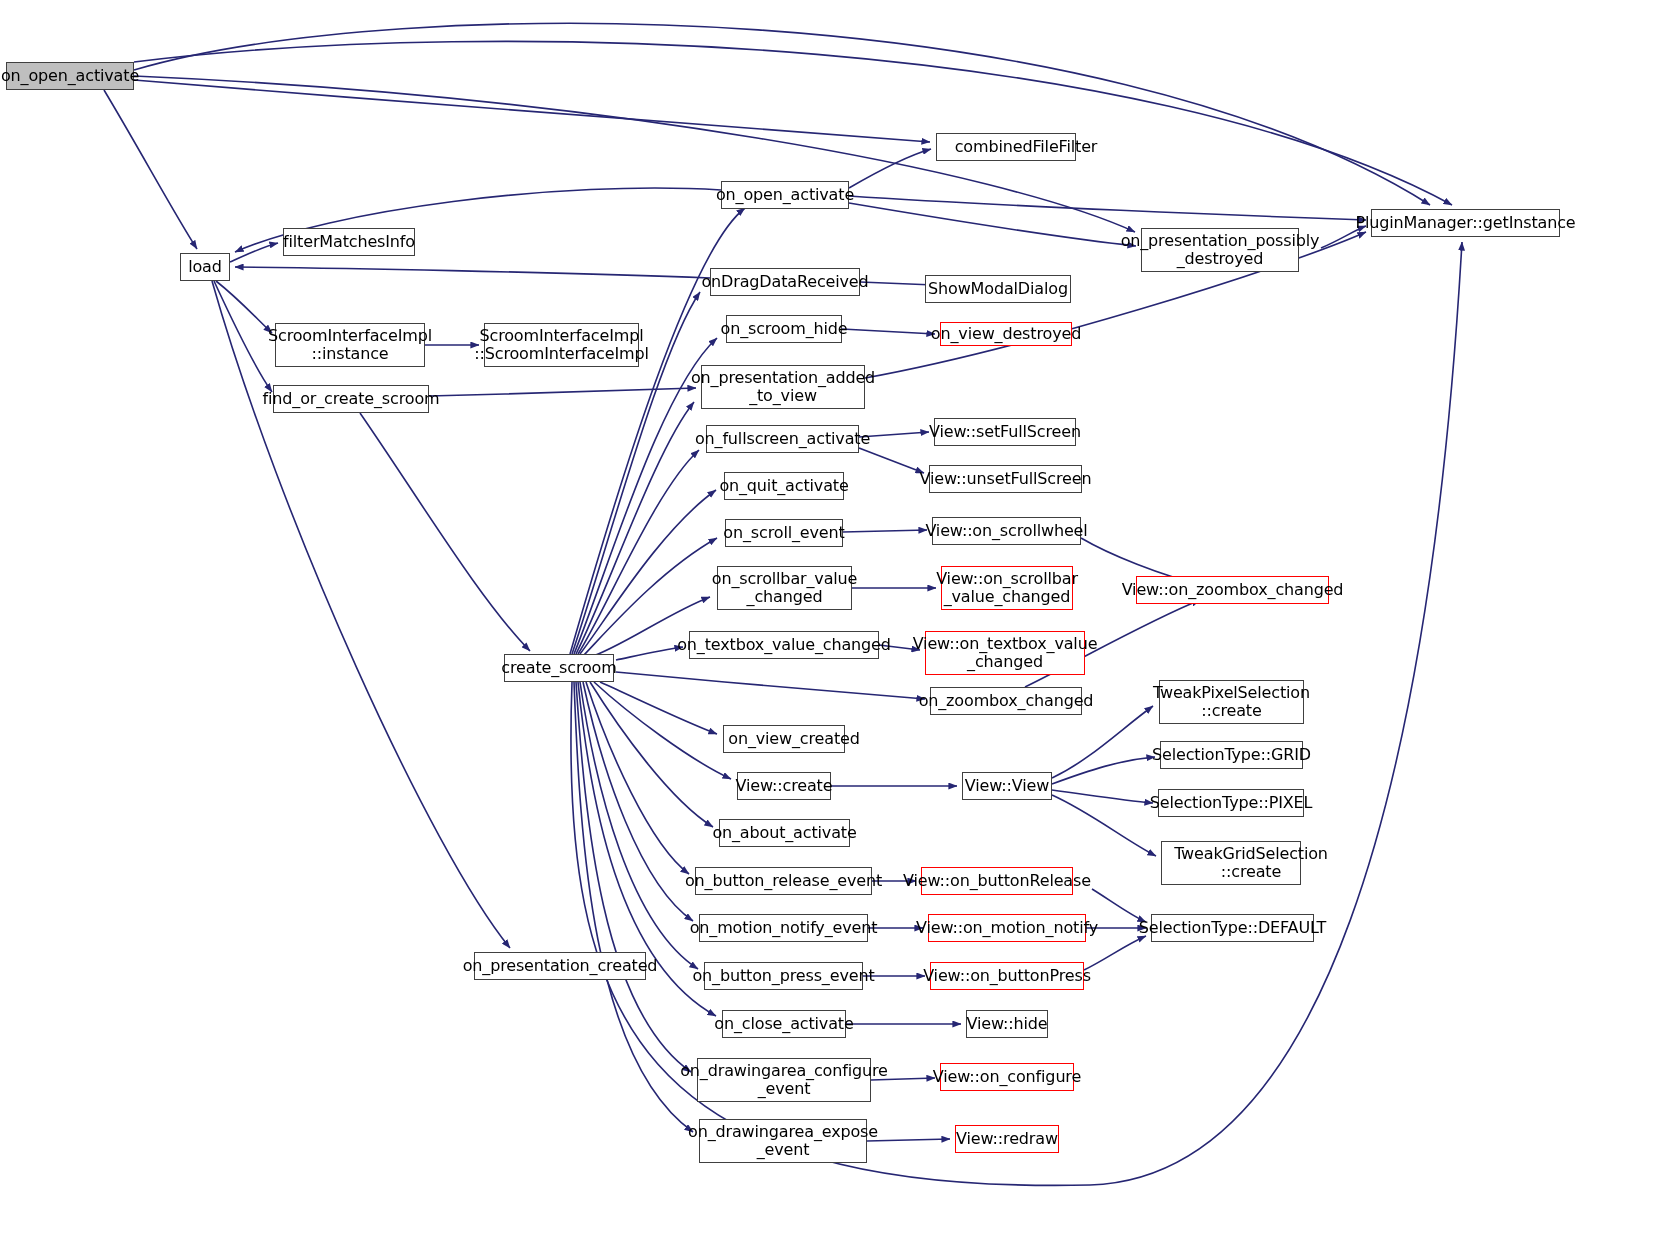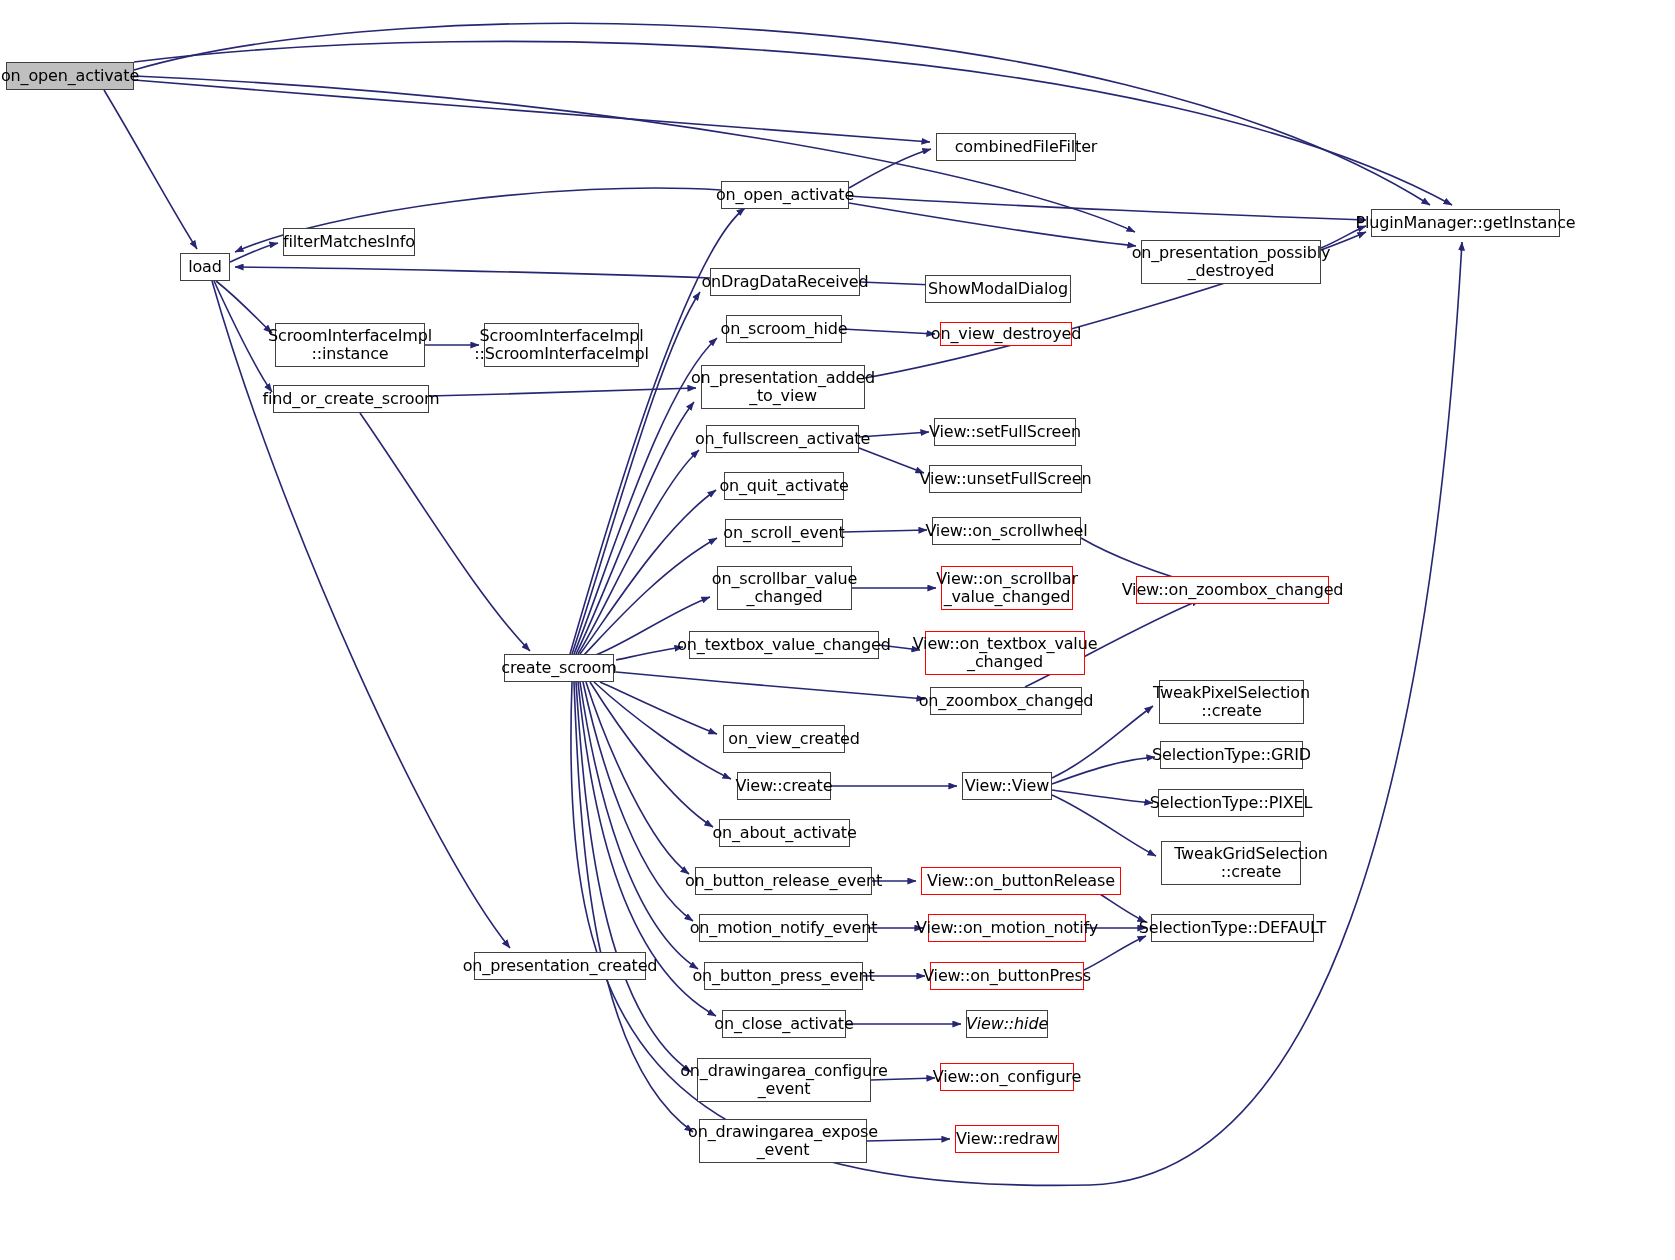--- a/index.html
+++ b/index.html
@@ -159,7 +159,7 @@
       <div class="node" style="left: 966px; top: 1010px; width: 82px; height: 28px; font-style: italic;">View::hide</div>
       <div class="node red" style="left: 940px; top: 1063px; width: 134px; height: 28px;">View::on_configure</div>
       <div class="node red" style="left: 955px; top: 1125px; width: 104px; height: 28px;">View::redraw</div>
-      <div class="node" style="left: 1141px; top: 228px; width: 180px; height: 44px; margin-top: 12px;">on_presentation_possibly
+      <div class="node" style="left: 1141px; top: 228px; width: 158px; height: 44px;">on_presentation_possibly
 _destroyed</div>
       <div class="node" style="left: 1371px; top: 209px; width: 189px; height: 28px;">PluginManager::getInstance</div>
     </div>

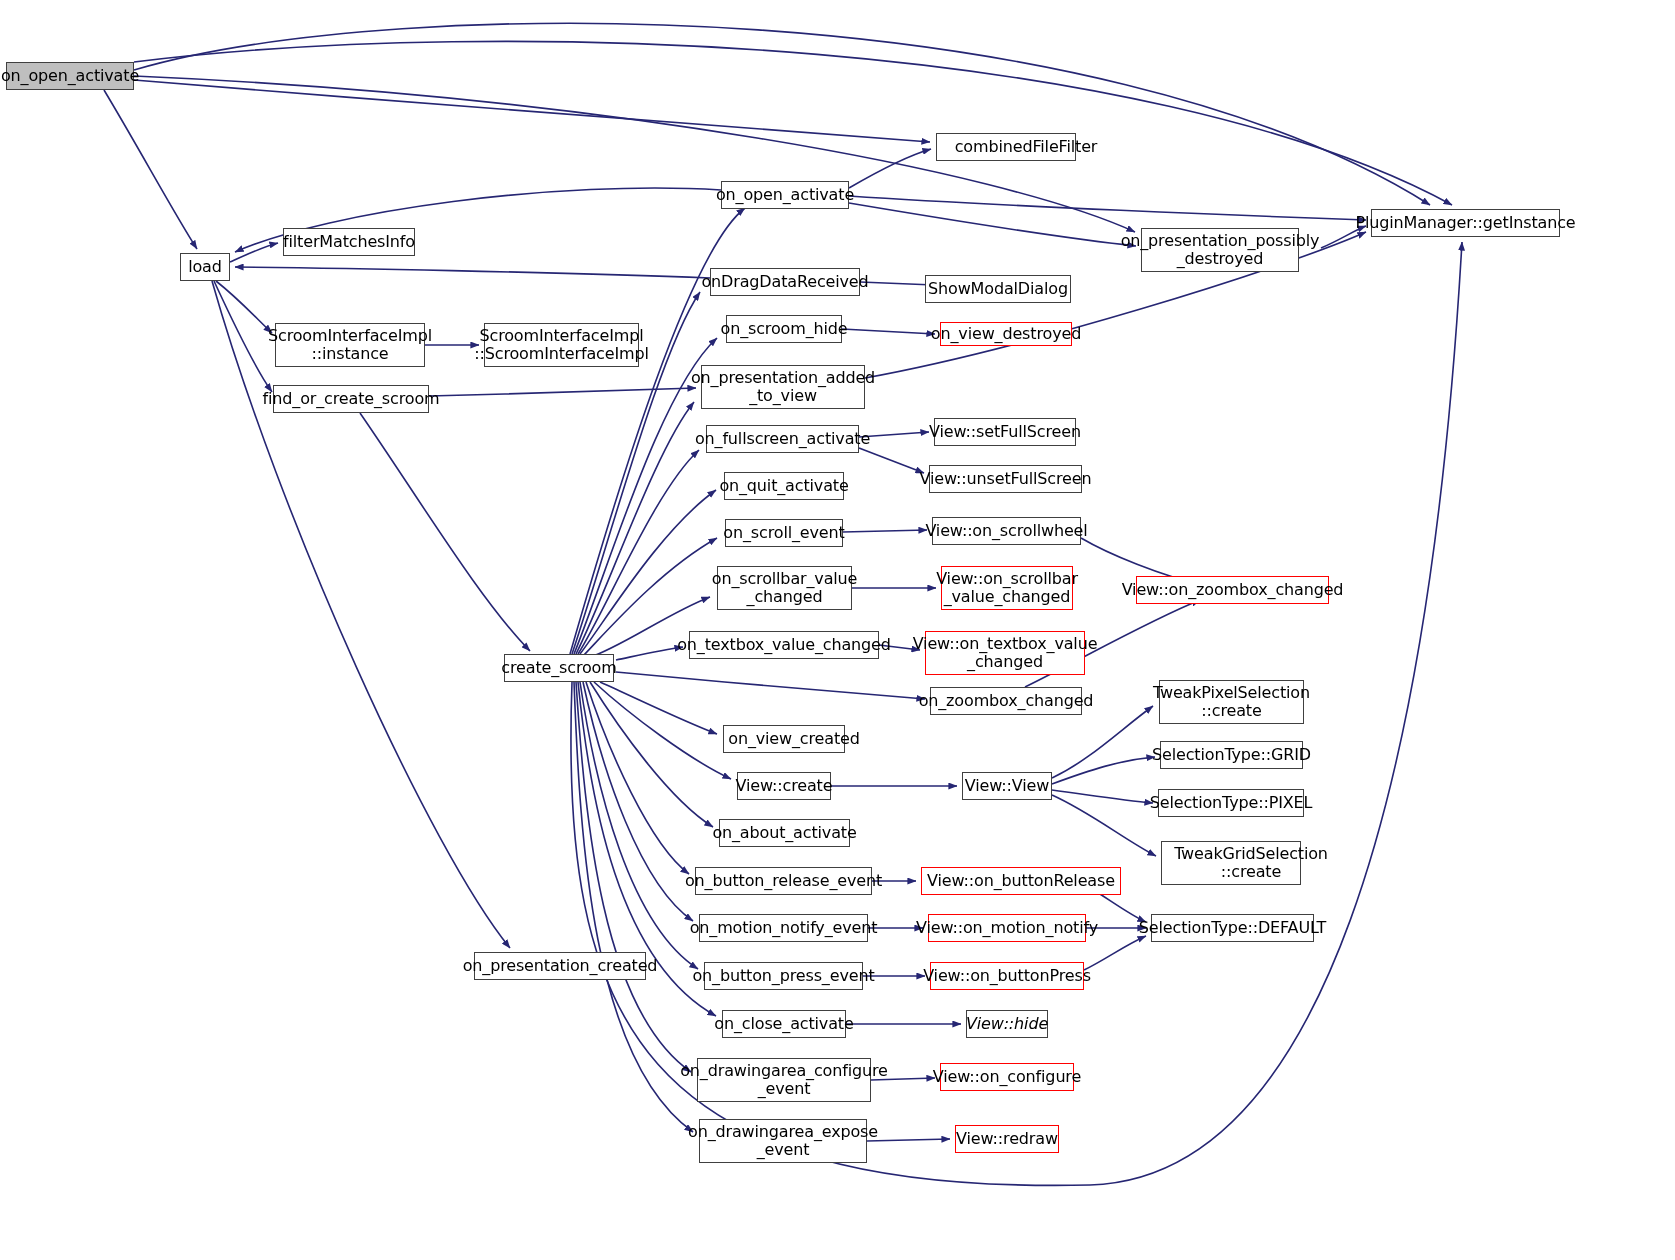--- a/index.html
+++ b/index.html
@@ -152,7 +152,7 @@
       <div class="node" style="left: 1158px; top: 789px; width: 146px; height: 28px;">SelectionType::PIXEL</div>
       <div class="node" style="left: 1161px; top: 841px; width: 140px; height: 44px; padding-left: 40px;">TweakGridSelection
 ::create</div>
-      <div class="node red" style="left: 921px; top: 867px; width: 200px; height: 28px;">View::on_buttonRelease</div>
+      <div class="node red" style="left: 921px; top: 867px; width: 152px; height: 28px;">View::on_buttonRelease</div>
       <div class="node red" style="left: 928px; top: 914px; width: 158px; height: 28px;">View::on_motion_notify</div>
       <div class="node red" style="left: 930px; top: 962px; width: 154px; height: 28px;">View::on_buttonPress</div>
       <div class="node" style="left: 1151px; top: 914px; width: 163px; height: 28px;">SelectionType::DEFAULT</div>

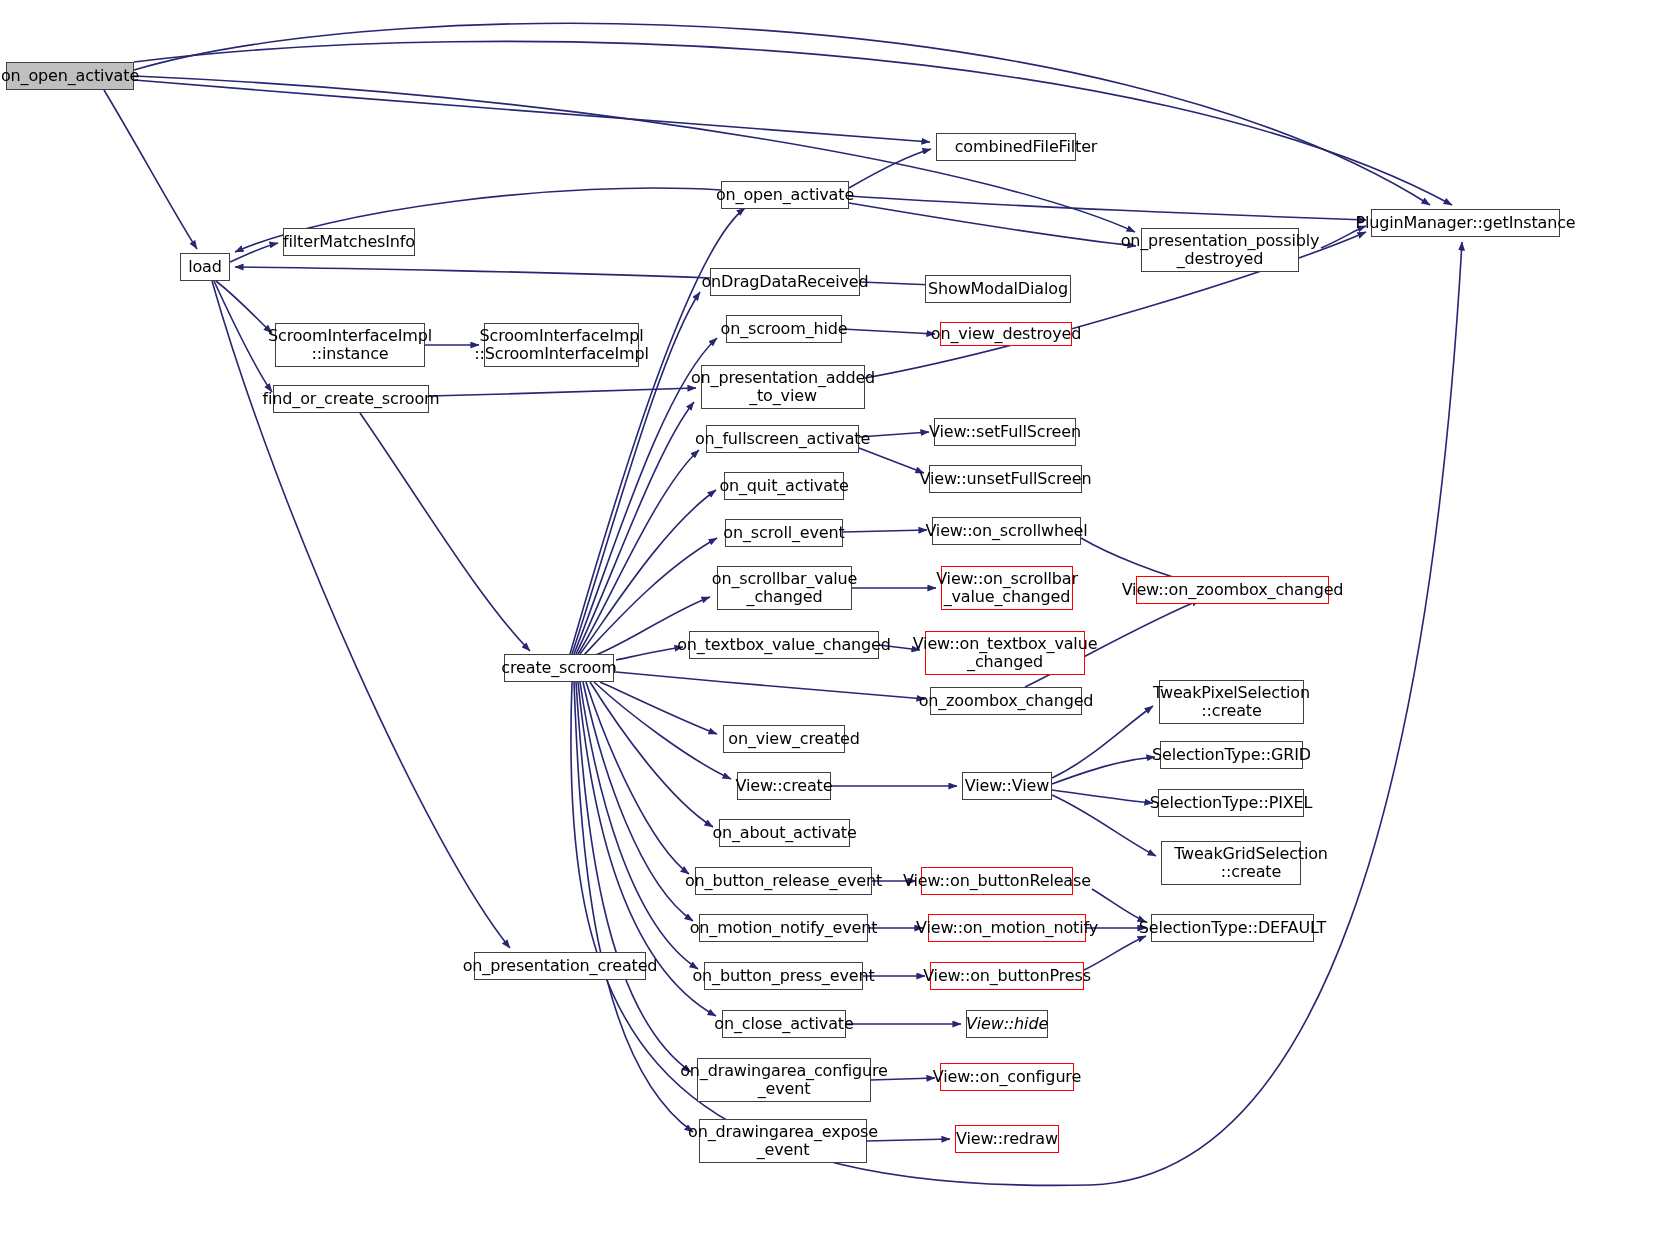--- a/index.html
+++ b/index.html
@@ -156,7 +156,7 @@
       <div class="node red" style="left: 928px; top: 914px; width: 158px; height: 28px;">View::on_motion_notify</div>
       <div class="node red" style="left: 930px; top: 962px; width: 154px; height: 28px;">View::on_buttonPress</div>
       <div class="node" style="left: 1151px; top: 914px; width: 163px; height: 28px;">SelectionType::DEFAULT</div>
-      <div class="node" style="left: 966px; top: 1010px; width: 82px; height: 28px; font-style: italic;">View::hide</div>
+      <div class="node" style="left: 966px; top: 1010px; width: 82px; height: 28px;">View::hide</div>
       <div class="node red" style="left: 940px; top: 1063px; width: 134px; height: 28px;">View::on_configure</div>
       <div class="node red" style="left: 955px; top: 1125px; width: 104px; height: 28px;">View::redraw</div>
       <div class="node" style="left: 1141px; top: 228px; width: 158px; height: 44px;">on_presentation_possibly

